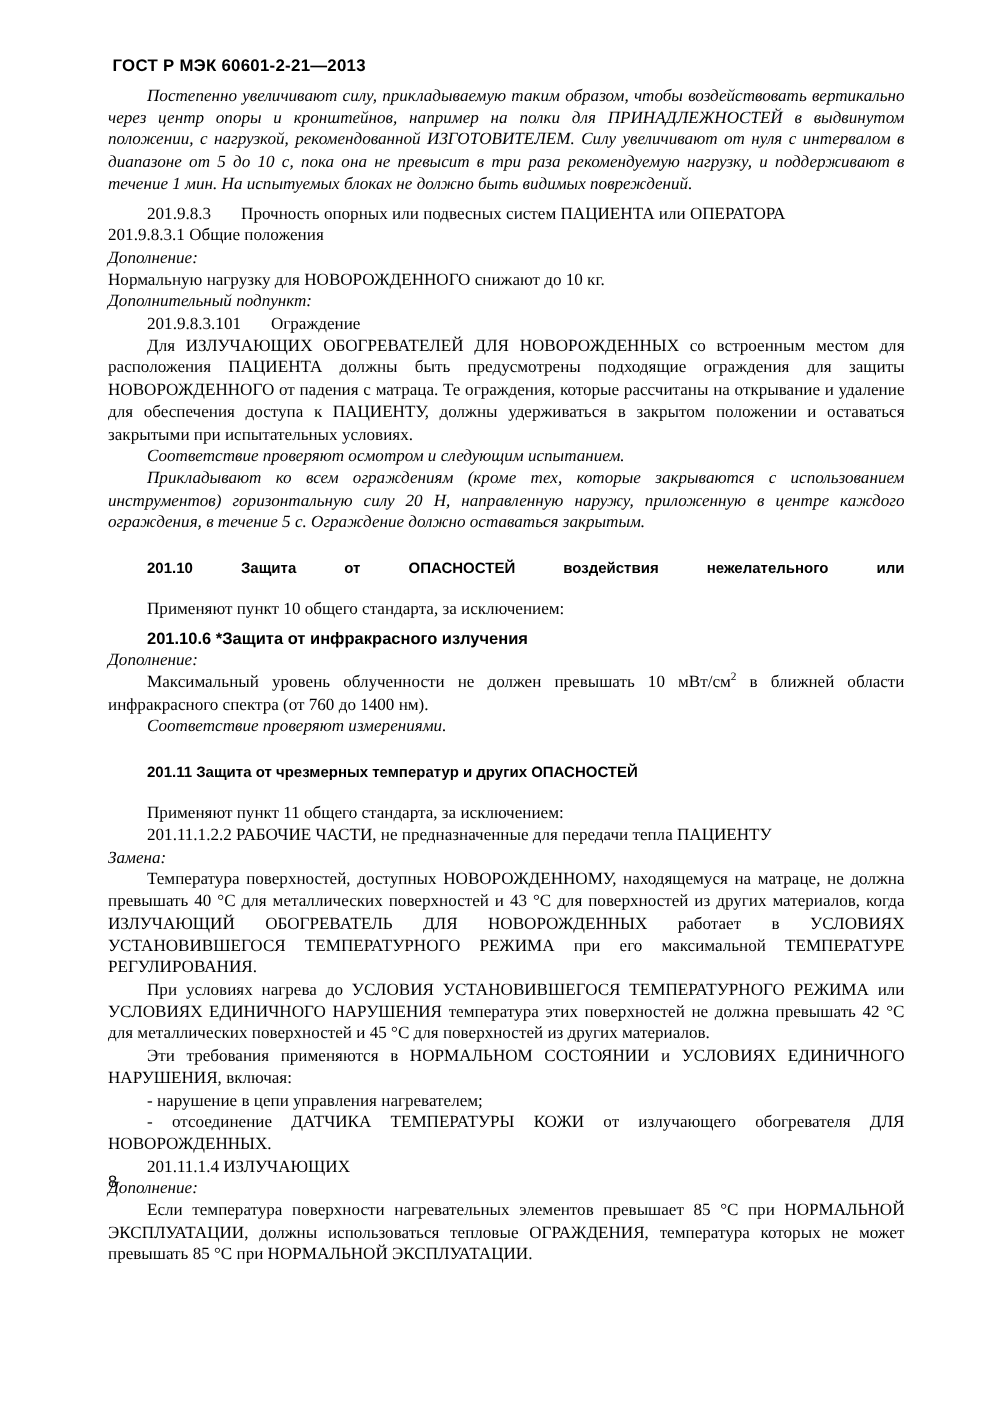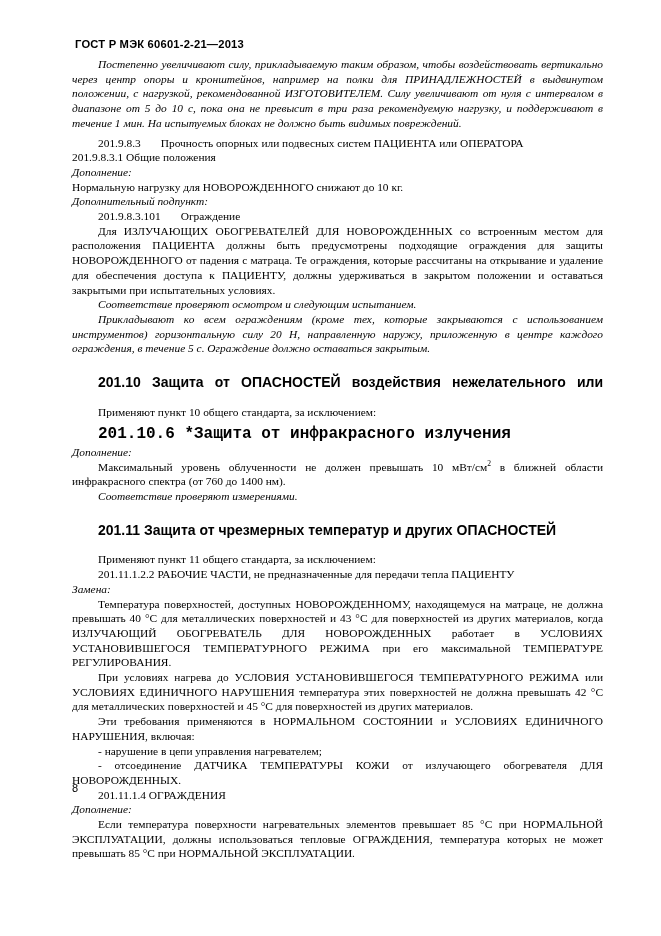--- a/index.html
+++ b/index.html
@@ -44,7 +44,7 @@
   }
   .sect-title {
     font-family: "Liberation Sans", sans-serif;
-    font-size: 14px;
+    font-size: 10px;
     font-weight: bold;
     margin: 17px 0 13px 0;
     text-align: justify;

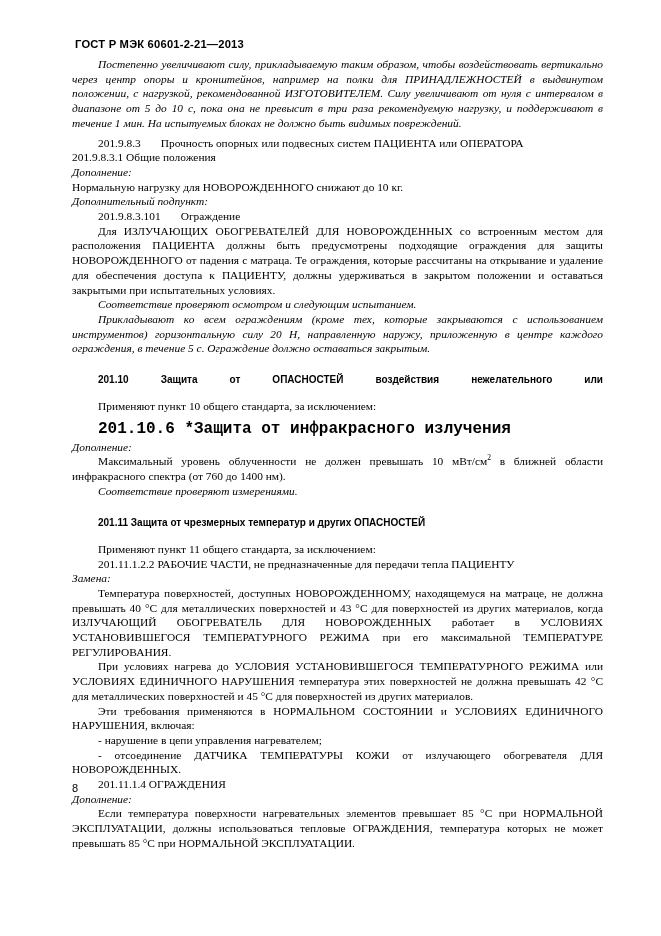--- a/index.html
+++ b/index.html
@@ -62,8 +62,8 @@
     text-align-last: justify;
   }
   .sub-title {
-    font-family: Liberation Mono, monospace;
-    font-size: 16px;
+    font-family: Liberation Sans, sans-serif;
+    font-size: 11px;
     font-weight: bold;
     text-indent: 26px;
     margin: 0;

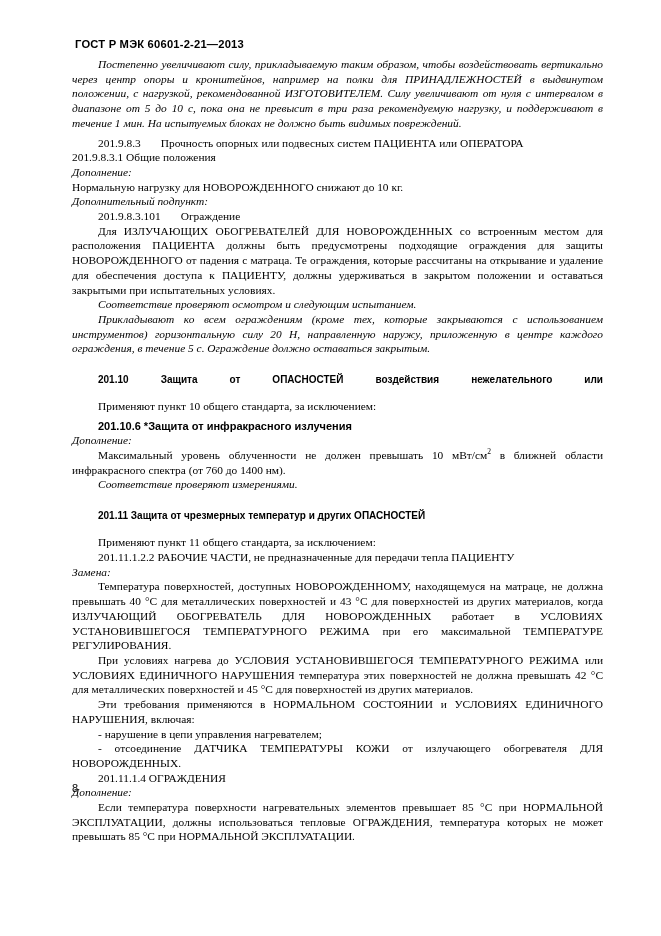--- a/index.html
+++ b/index.html
@@ -160,7 +160,7 @@
     <p class="dash-item">-    нарушение в цепи управления нагревателем;</p>
     <p class="dash-item">-    отсоединение ДАТЧИКА ТЕМПЕРАТУРЫ КОЖИ от излучающего обогревателя ДЛЯ НОВОРОЖДЕННЫХ.</p>
 
-    <p class="ind">201.11.1.4  ОГРАЖДЕНИЯ</p>
+    <p class="ind">201.11.1.4  ИЗЛУЧАЮЩИХ</p>
 
     <p class="italic">Дополнение:</p>
 

